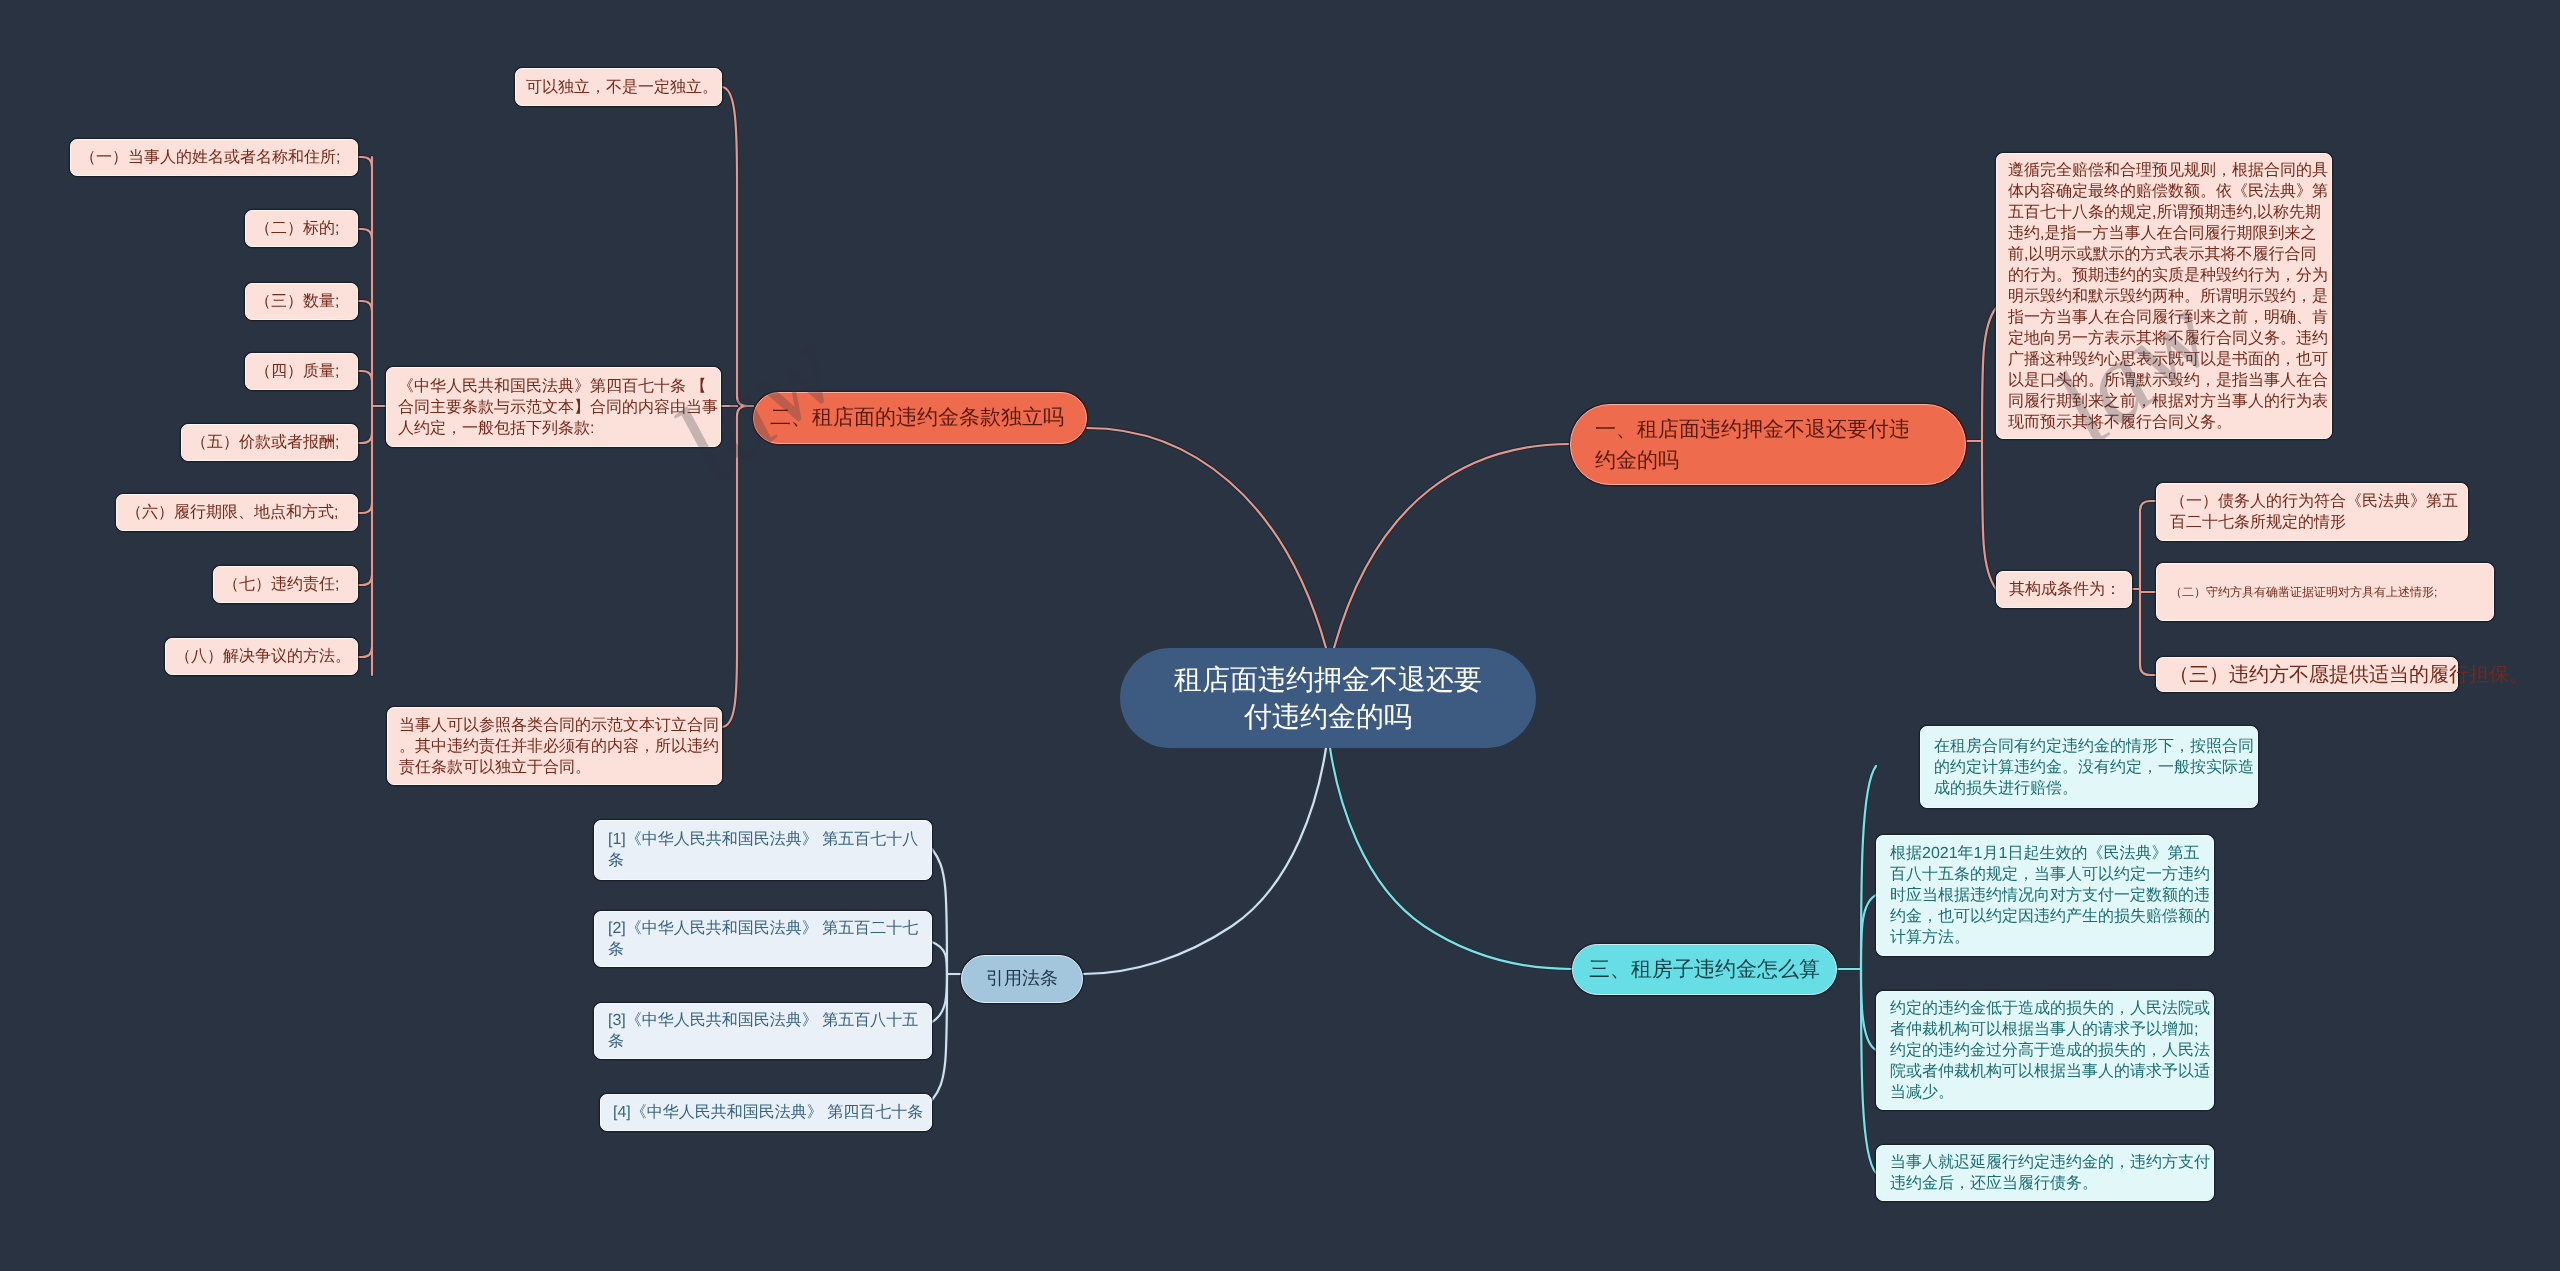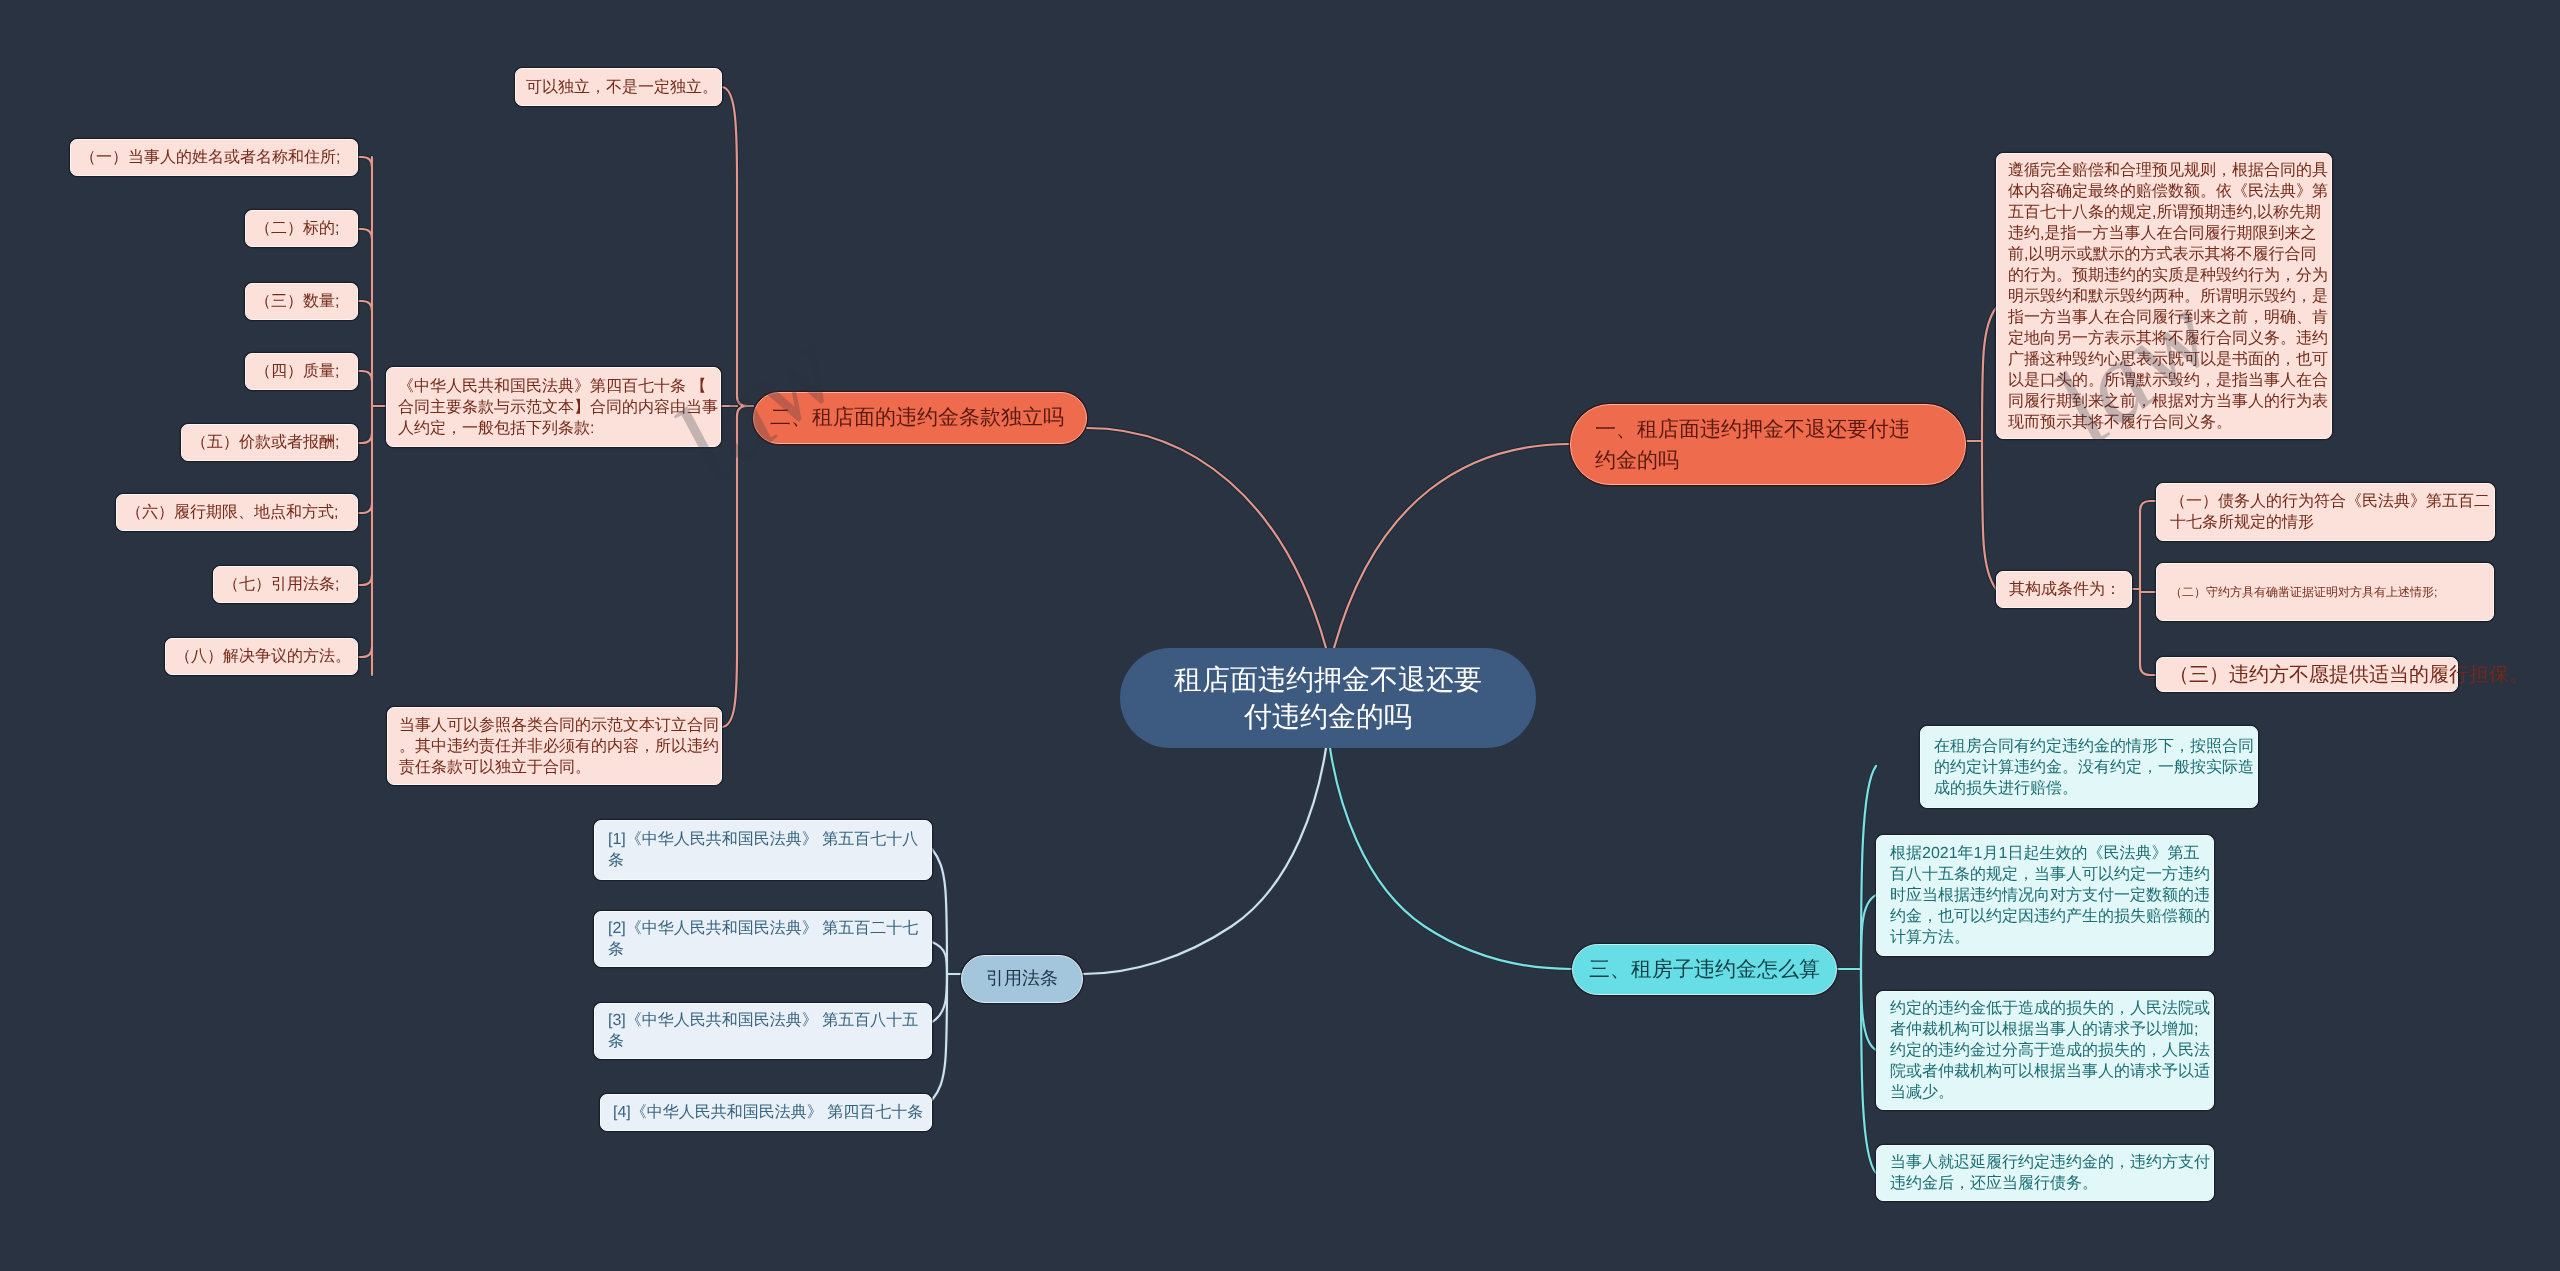--- a/index.html
+++ b/index.html
@@ -218,7 +218,7 @@
     <span>其构成条件为：</span>
   </div>
 
-  <div class="nd pink" style="left:2156px;top:483px;width:339px;height:58px;font-size:16px;padding:0 1px 0 13px;line-height:21px;">
+  <div class="nd pink" style="left:2156px;top:483px;width:312px;height:58px;font-size:16px;padding:0 1px 0 13px;line-height:21px;">
     <span>（一）债务人的行为符合《民法典》第五百二十七条所规定的情形</span>
     </div>
   <div class="nd pink" style="left:2156px;top:563px;width:338px;height:58px;font-size:12px;padding:0 1px 0 13px;line-height:21px;">

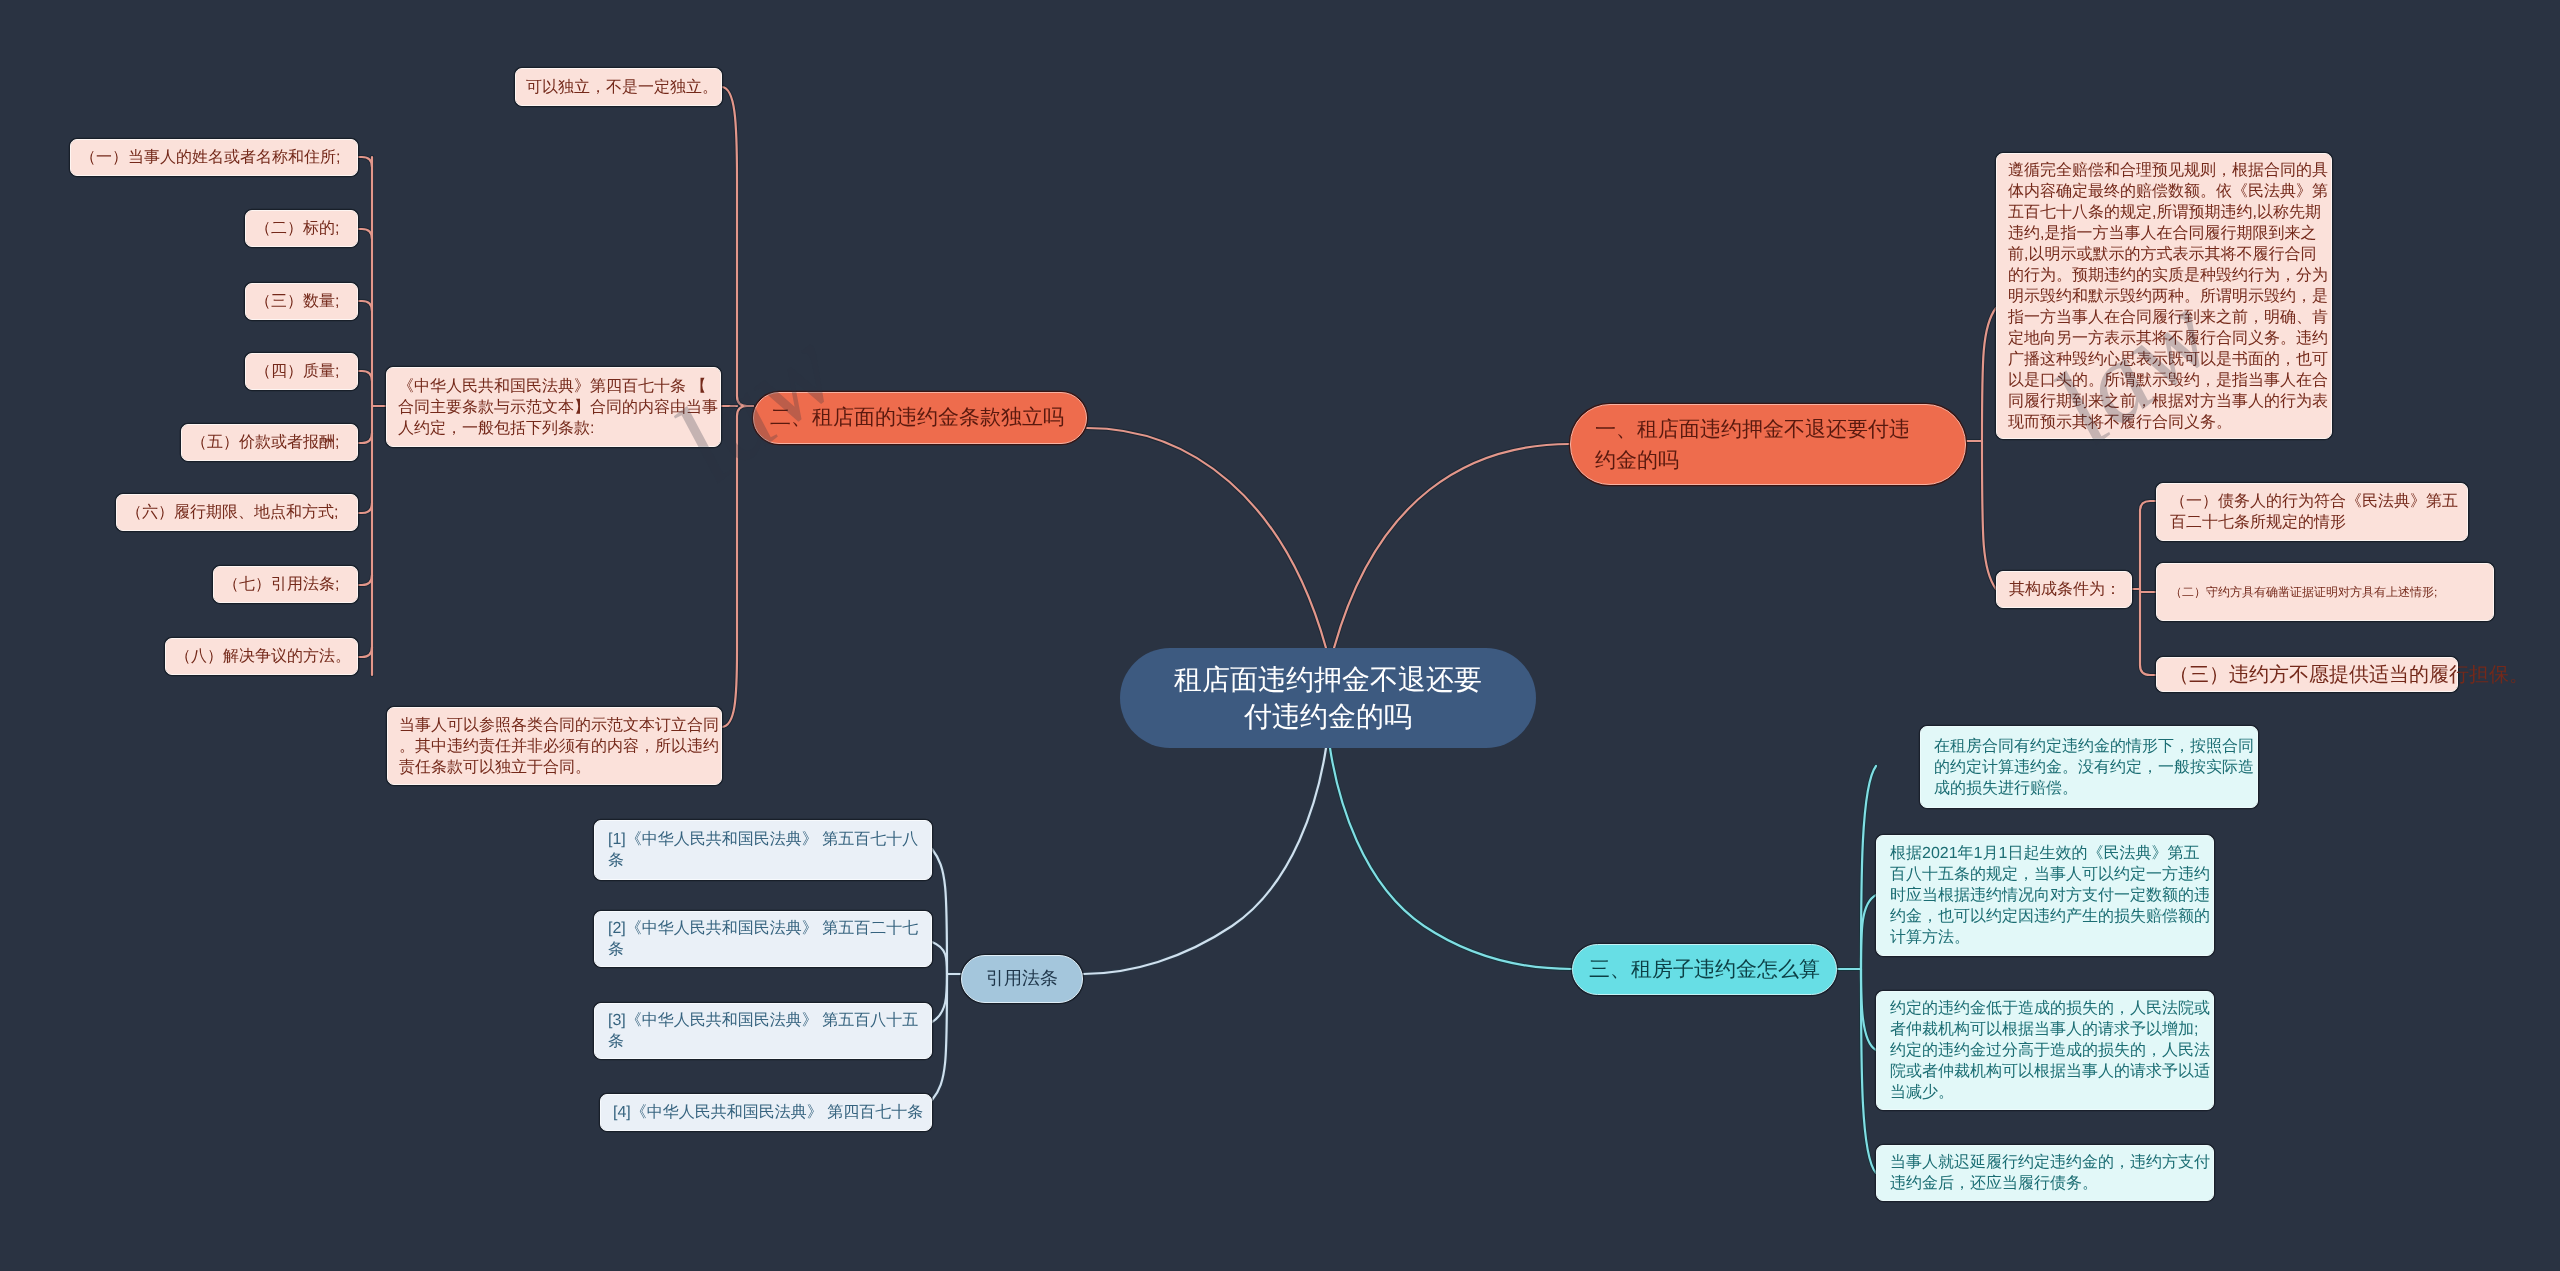--- a/index.html
+++ b/index.html
@@ -196,7 +196,7 @@
     <span>（六）履行期限、地点和方式;</span>
     </div>
   <div class="nd pink" style="white-space:nowrap;left:213px;top:566px;width:145px;height:37px;font-size:16px;padding:0 9px;">
-    <span>（七）引用法条;</span>
+    <span>（七）违约责任;</span>
     </div>
   <div class="nd pink" style="white-space:nowrap;left:165px;top:638px;width:193px;height:37px;font-size:16px;padding:0 9px;">
     <span>（八）解决争议的方法。</span>

